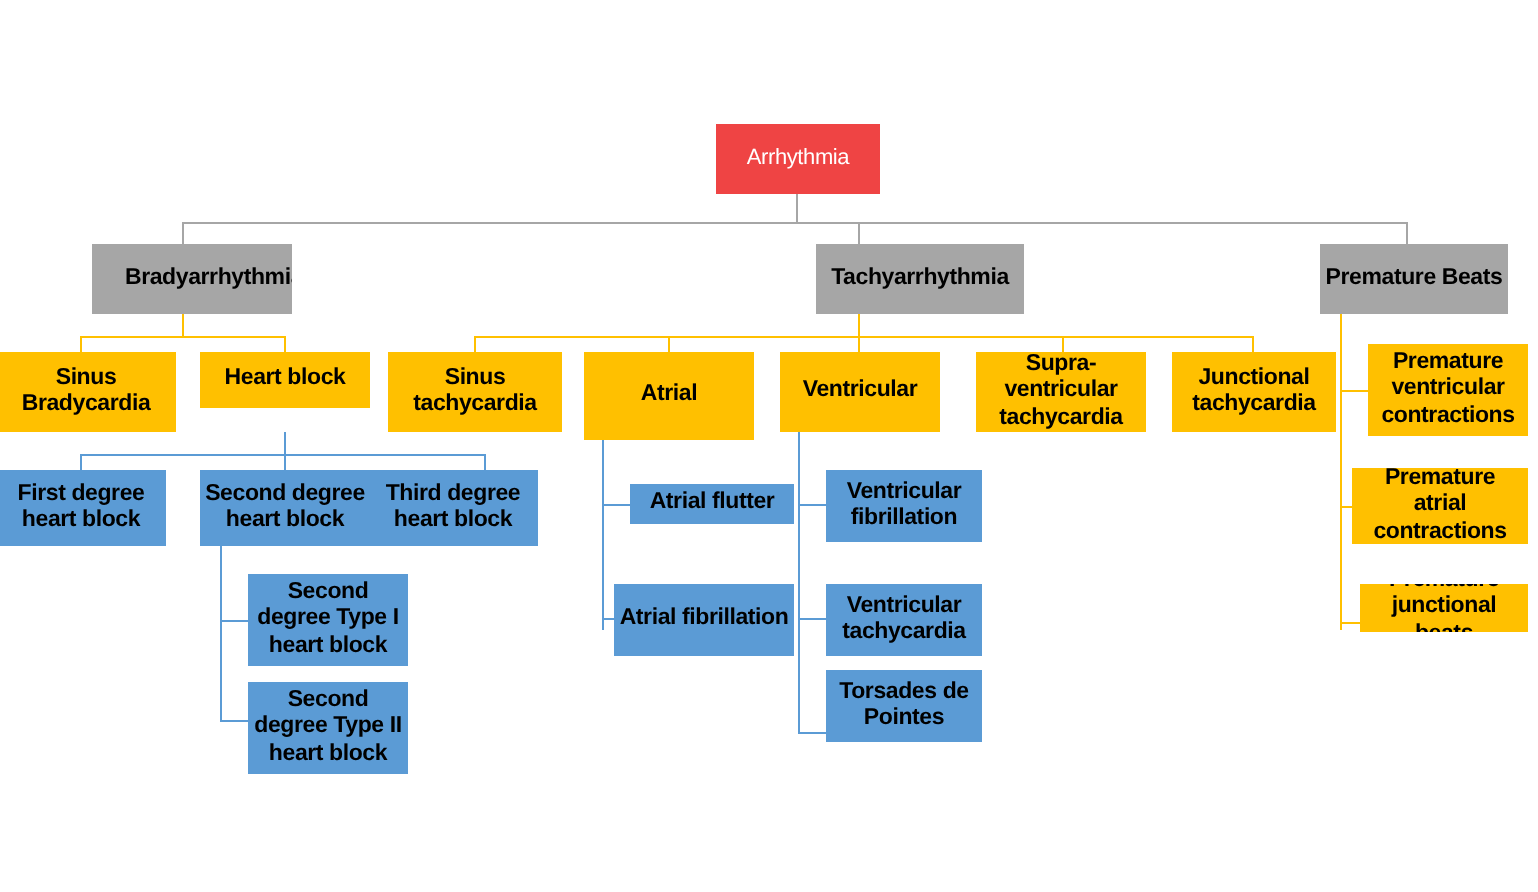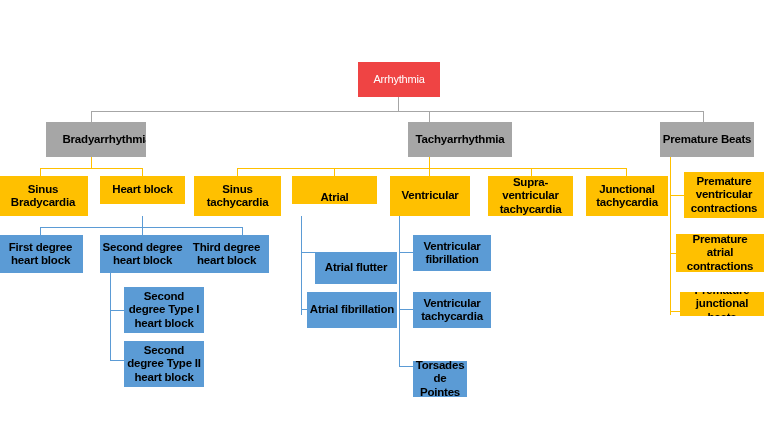--- a/index.html
+++ b/index.html
@@ -129,7 +129,7 @@
   <div class="node yel" style="left:194px;top:176px;width:87px;height:40px;">
     <span>Sinus tachycardia</span>
   </div>
-  <div class="node yel" style="left:292px;top:176px;width:85px;height:28px;align-items:flex-end;">
+  <div class="node yel" style="left:292px;top:176px;width:85px;height:44px;">
     <span>Atrial</span>
   </div>
   <div class="node yel" style="left:390px;top:176px;width:80px;height:40px;">

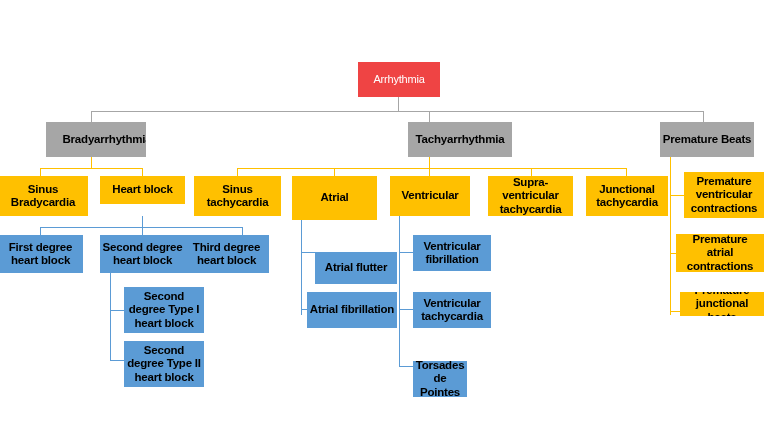--- a/index.html
+++ b/index.html
@@ -142,7 +142,7 @@
     <span>Junctional tachycardia</span>
   </div>
 
-  <div class="node blu" style="left:315px;top:252px;width:82px;height:32px;">
+  <div class="node blu" style="left:315px;top:242px;width:82px;height:20px;">
     <span>Atrial flutter</span>
   </div>
   <div class="node blu" style="left:307px;top:292px;width:90px;height:36px;">

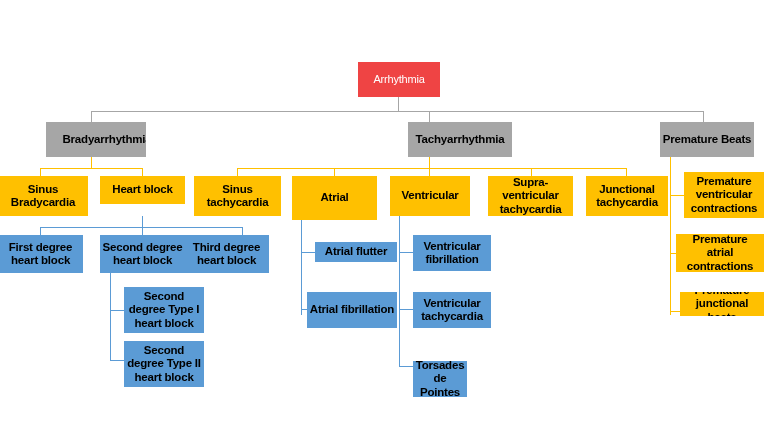--- a/index.html
+++ b/index.html
@@ -155,7 +155,7 @@
   <div class="node blu" style="left:413px;top:292px;width:78px;height:36px;">
     <span>Ventricular tachycardia</span>
   </div>
-  <div class="node blu" style="left:413px;top:361px;width:54px;height:36px;">
+  <div class="node blu" style="left:413px;top:335px;width:78px;height:36px;">
     <span>Torsades de Pointes</span>
   </div>
 

